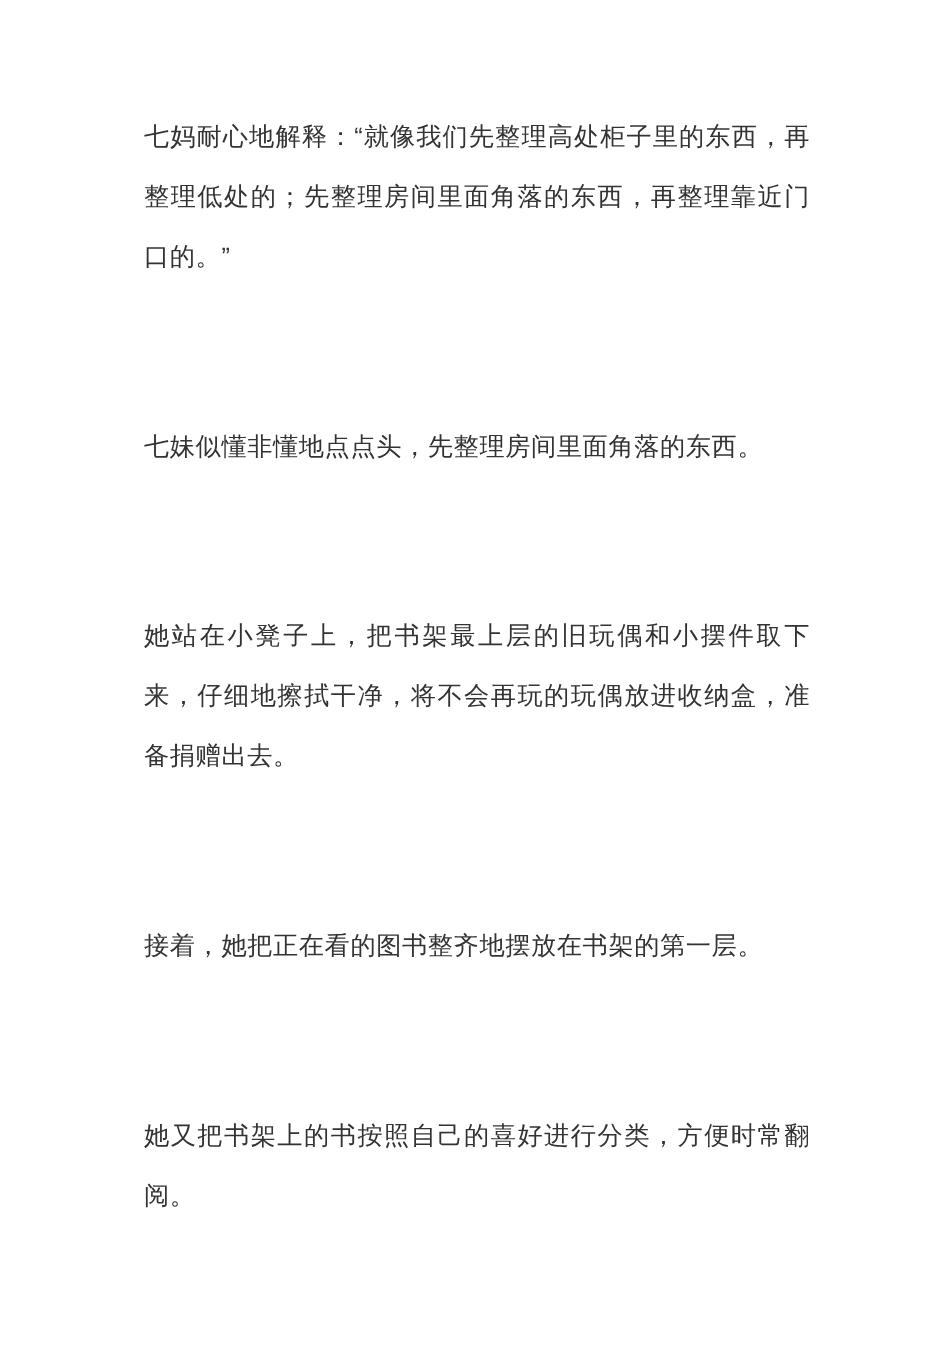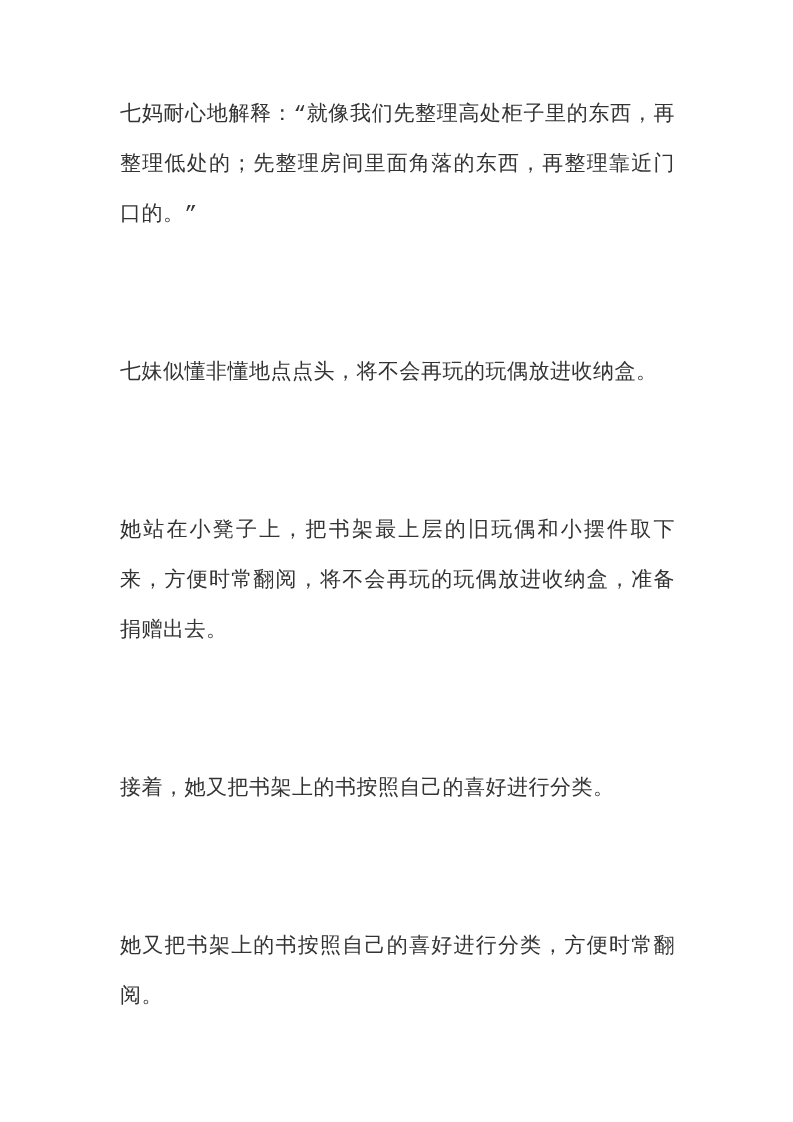--- a/index.html
+++ b/index.html
@@ -15,7 +15,7 @@
       box-sizing: border-box;
       padding: 90px 118px 0 120px;
       overflow: hidden;
-      font-family: Liberation Mono, monospace;
+      font-family: Liberation Sans, sans-serif;
       color: #333333;
     }
     .paragraph {

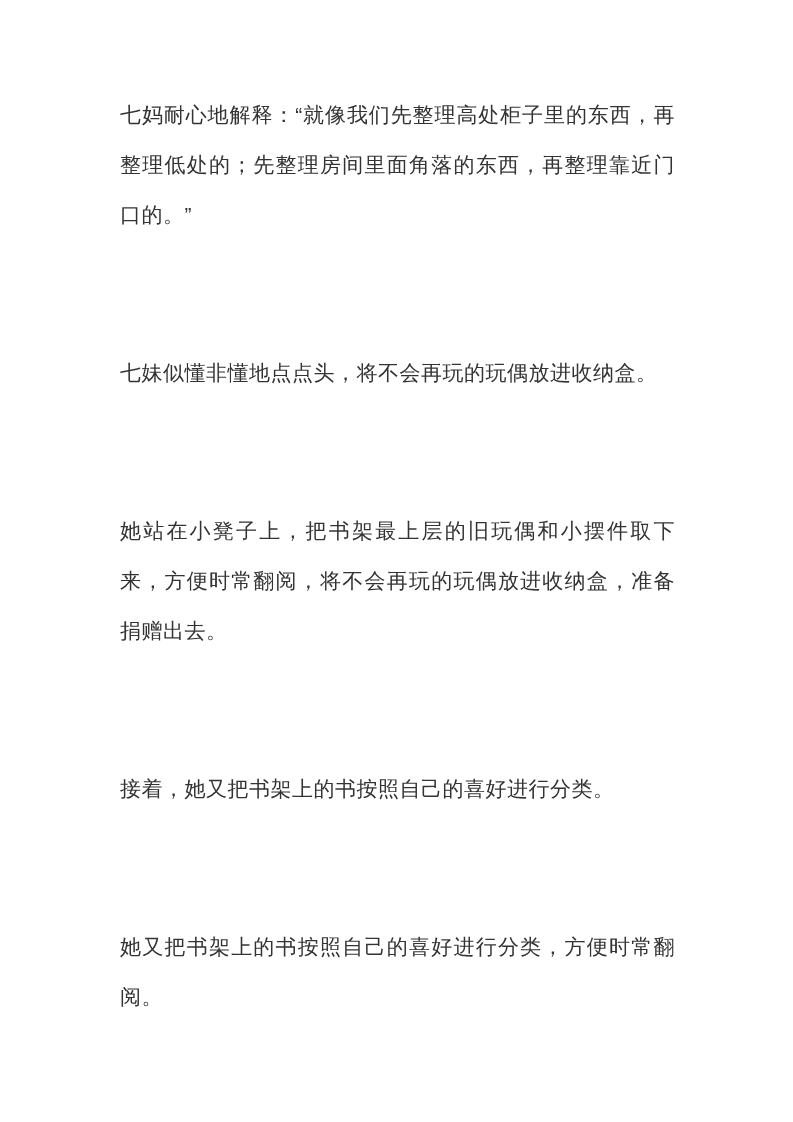--- a/index.html
+++ b/index.html
@@ -37,7 +37,7 @@
 
 <div class="page">
   <p class="paragraph">七妈耐心地解释：“就像我们先整理高处柜子里的东西，再整理低处的；先整理房间里面角落的东西，再整理靠近门口的。”</p>
-  <p class="paragraph">七妹似懂非懂地点点头，将不会再玩的玩偶放进收纳盒。</p>
+  <p class="paragraph">七妹似懂非懂地点点头，先整理房间里面角落的东西。</p>
   <p class="paragraph">她站在小凳子上，把书架最上层的旧玩偶和小摆件取下来，方便时常翻阅，将不会再玩的玩偶放进收纳盒，准备捐赠出去。</p>
   <p class="paragraph">接着，她又把书架上的书按照自己的喜好进行分类。</p>
   <p class="paragraph">她又把书架上的书按照自己的喜好进行分类，方便时常翻阅。</p>

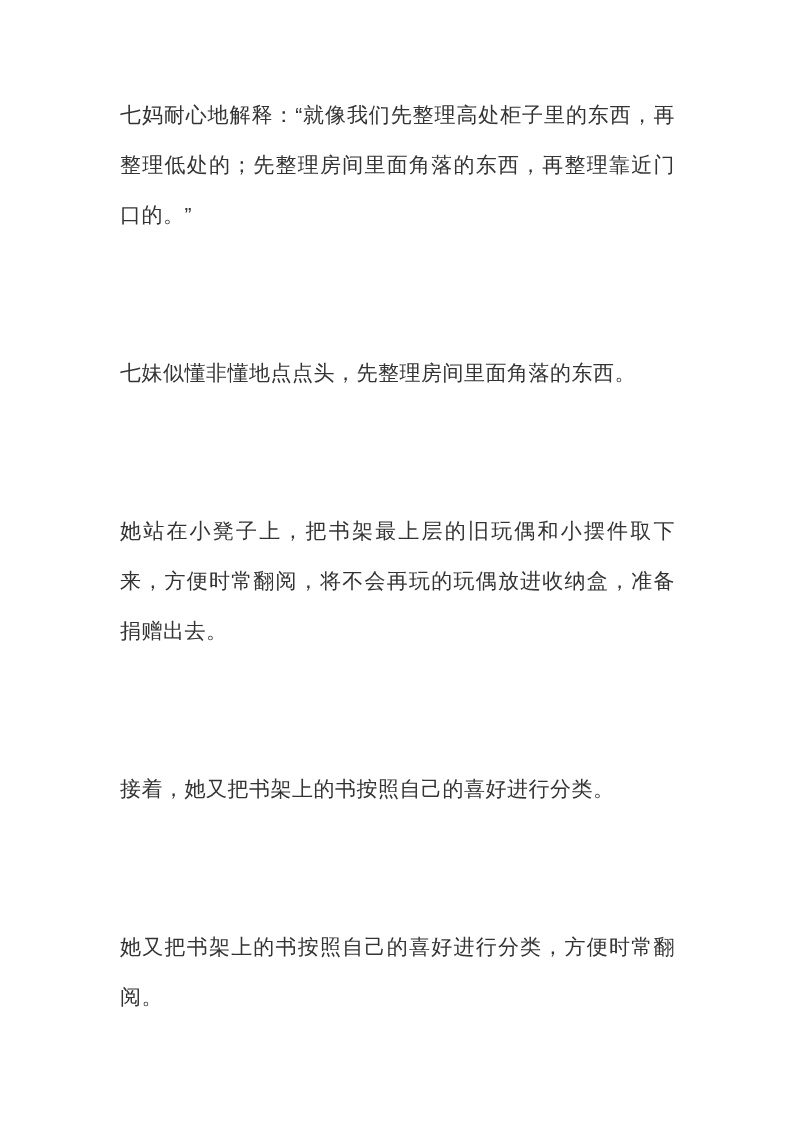--- a/index.html
+++ b/index.html
@@ -38,7 +38,7 @@
 <div class="page">
   <p class="paragraph">七妈耐心地解释：“就像我们先整理高处柜子里的东西，再整理低处的；先整理房间里面角落的东西，再整理靠近门口的。”</p>
   <p class="paragraph">七妹似懂非懂地点点头，先整理房间里面角落的东西。</p>
-  <p class="paragraph">她站在小凳子上，把书架最上层的旧玩偶和小摆件取下来，方便时常翻阅，将不会再玩的玩偶放进收纳盒，准备捐赠出去。</p>
+  <p class="paragraph">她站在小凳子上，把书架最上层的旧玩偶和小摆件取下来，仔细地擦拭干净，将不会再玩的玩偶放进收纳盒，准备捐赠出去。</p>
   <p class="paragraph">接着，她又把书架上的书按照自己的喜好进行分类。</p>
   <p class="paragraph">她又把书架上的书按照自己的喜好进行分类，方便时常翻阅。</p>
 </div>

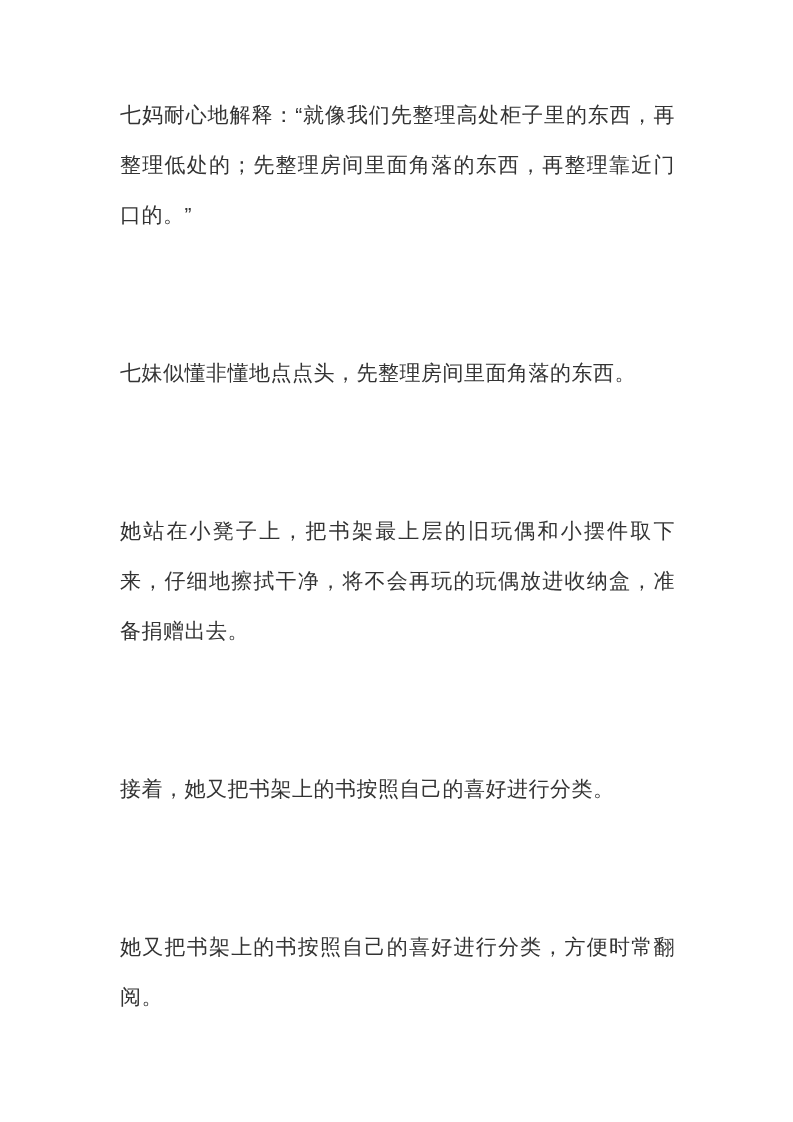--- a/index.html
+++ b/index.html
@@ -39,7 +39,7 @@
   <p class="paragraph">七妈耐心地解释：“就像我们先整理高处柜子里的东西，再整理低处的；先整理房间里面角落的东西，再整理靠近门口的。”</p>
   <p class="paragraph">七妹似懂非懂地点点头，先整理房间里面角落的东西。</p>
   <p class="paragraph">她站在小凳子上，把书架最上层的旧玩偶和小摆件取下来，仔细地擦拭干净，将不会再玩的玩偶放进收纳盒，准备捐赠出去。</p>
-  <p class="paragraph">接着，她又把书架上的书按照自己的喜好进行分类。</p>
+  <p class="paragraph">接着，她把正在看的图书整齐地摆放在书架的第一层。</p>
   <p class="paragraph">她又把书架上的书按照自己的喜好进行分类，方便时常翻阅。</p>
 </div>
 

